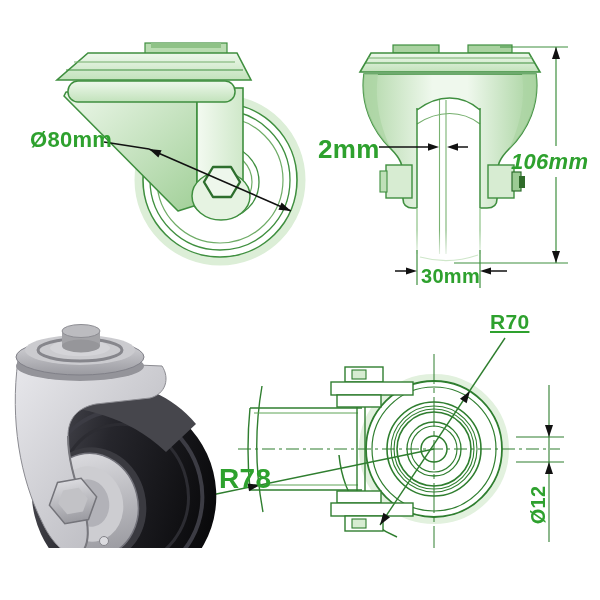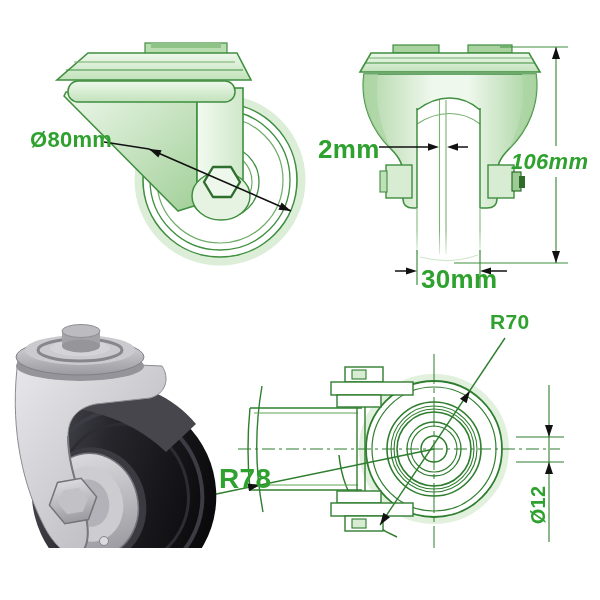--- a/index.html
+++ b/index.html
@@ -11,7 +11,7 @@
   .lab-d80 {left:30px;  top:129px; font-size:22px;}
   .lab-2mm {left:318px; top:136px; font-size:26px;}
   .lab-106 {left:511px; top:151px; font-size:22px;font-style:italic;}
-  .lab-30  {left:421px; top:266px; font-size:26px;text-align:center;}
+  .lab-30  {left:421px; top:266px; font-size:20px;text-align:center;}
   .lab-r70 {left:490px; top:311px; font-size:21px;}
   .lab-r78 {left:219px; top:465px; font-size:28px;text-align:center;}
   .lab-d12 {left:503px; top:495px; width:70px; text-align:center; font-size:20px;

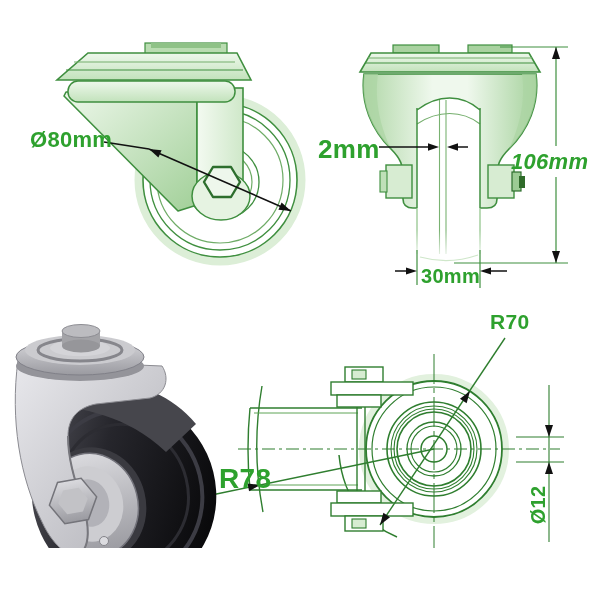--- a/index.html
+++ b/index.html
@@ -12,7 +12,7 @@
   .lab-2mm {left:318px; top:136px; font-size:26px;}
   .lab-106 {left:511px; top:151px; font-size:22px;font-style:italic;}
   .lab-30  {left:421px; top:266px; font-size:20px;text-align:center;}
-  .lab-r70 {left:490px; top:311px; font-size:21px;}
+  .lab-r70 {left:490px; top:311px; font-size:21px;text-decoration:underline;}
   .lab-r78 {left:219px; top:465px; font-size:28px;text-align:center;}
   .lab-d12 {left:503px; top:495px; width:70px; text-align:center; font-size:20px;
             transform:rotate(-90deg); transform-origin:center;}

